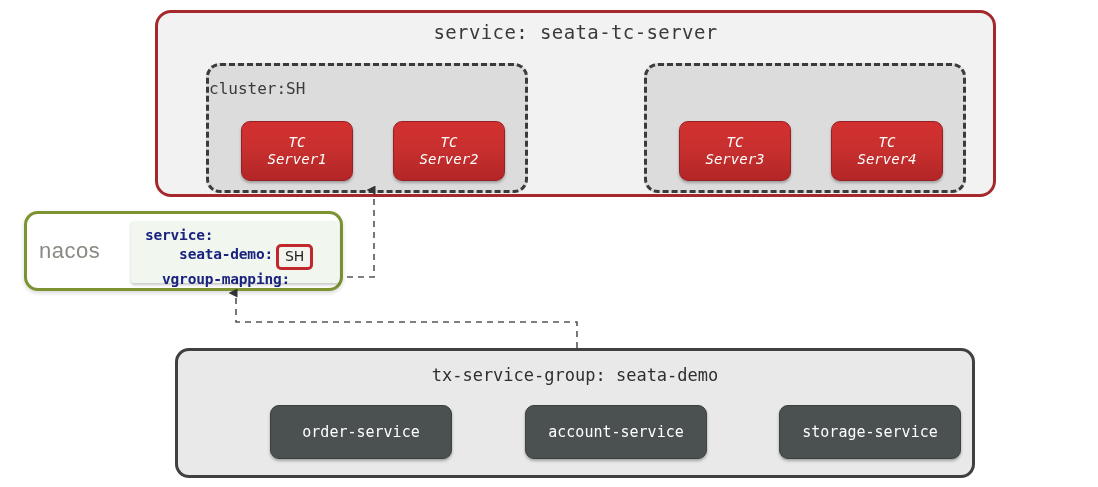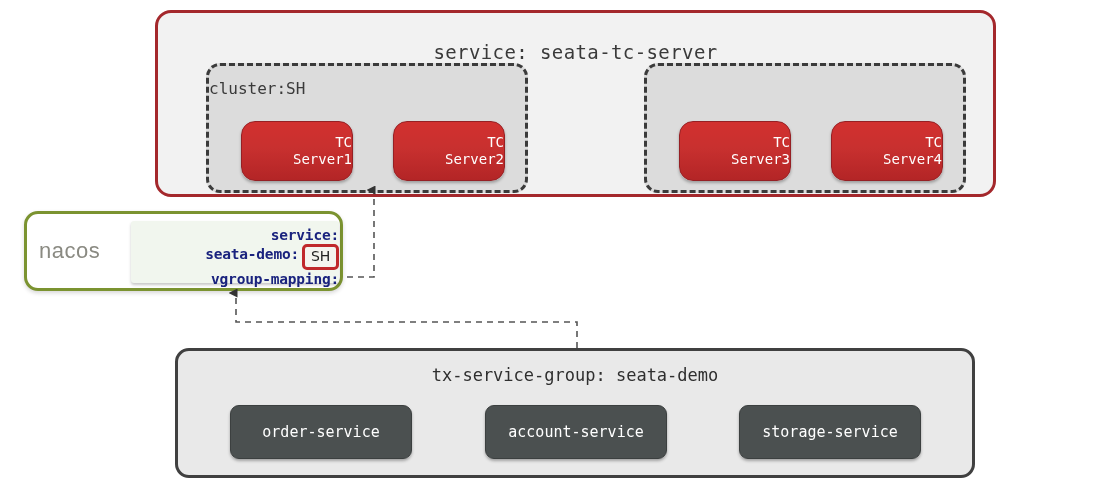--- a/index.html
+++ b/index.html
@@ -22,7 +22,7 @@
     z-index:1;
   }
   .service-title{
-    position:absolute;left:0;top:28px;width:100%;
+    position:absolute;left:0;top:8px;width:100%;
     text-align:center;
     font-size:19px;color:#3a3a3a;letter-spacing:.4px;
   }

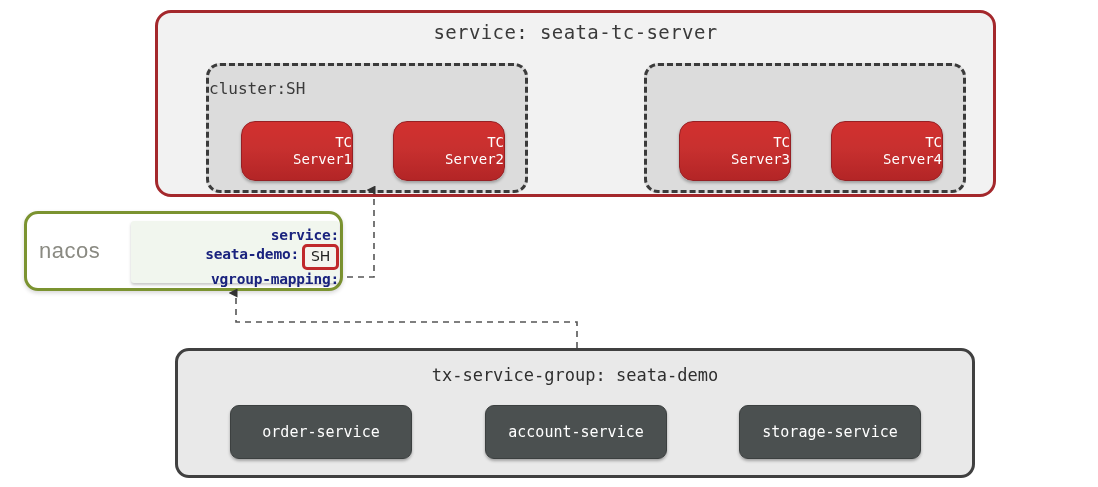--- a/index.html
+++ b/index.html
@@ -47,12 +47,13 @@
     position:absolute;top:55px;width:112px;height:60px;
     box-sizing:border-box;
     border:1px solid #962024;
-    border-radius:14px;
+    border-radius:9px;
     background:linear-gradient(180deg,#d2302f 0%,#c8302f 45%,#b32526 100%);
     box-shadow:0 2px 3px rgba(0,0,0,.28);
     color:#ffffff;font-size:14px;line-height:17px;
-    display:flex;flex-direction:column;align-items:flex-end;justify-content:center;
+    display:flex;flex-direction:column;align-items:center;justify-content:center;
     text-align:center;
+    font-style:italic;
   }
   .tc.a{left:32px;}
   .tc.b{left:184px;}

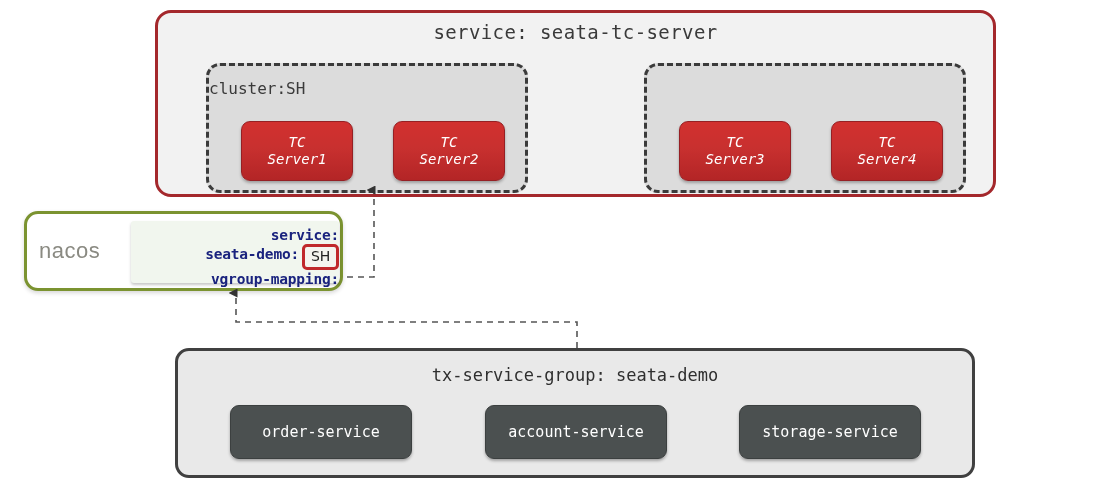--- a/index.html
+++ b/index.html
@@ -86,7 +86,7 @@
   }
   .yline{
     font-size:14.5px;font-weight:bold;color:#1a237e;
-    line-height:18px;white-space:pre;letter-spacing:-.2px;text-align:right;
+    line-height:18px;white-space:pre;letter-spacing:-.2px;
   }
   .sh-badge{
     display:inline-block;

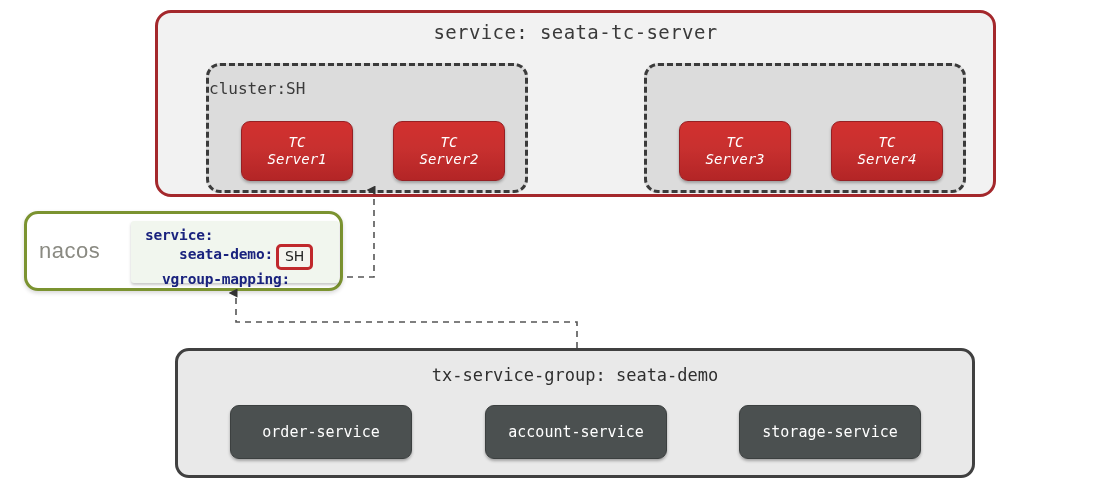--- a/index.html
+++ b/index.html
@@ -124,7 +124,7 @@
     border-radius:9px;
     box-shadow:0 2px 3px rgba(0,0,0,.3);
     color:#ffffff;font-size:15px;
-    display:flex;align-items:center;justify-content:center;
+    display:flex;align-items:center;justify-content:center;margin-left:40px;
   }
   .svc.s1{left:52px;}
   .svc.s2{left:307px;}

